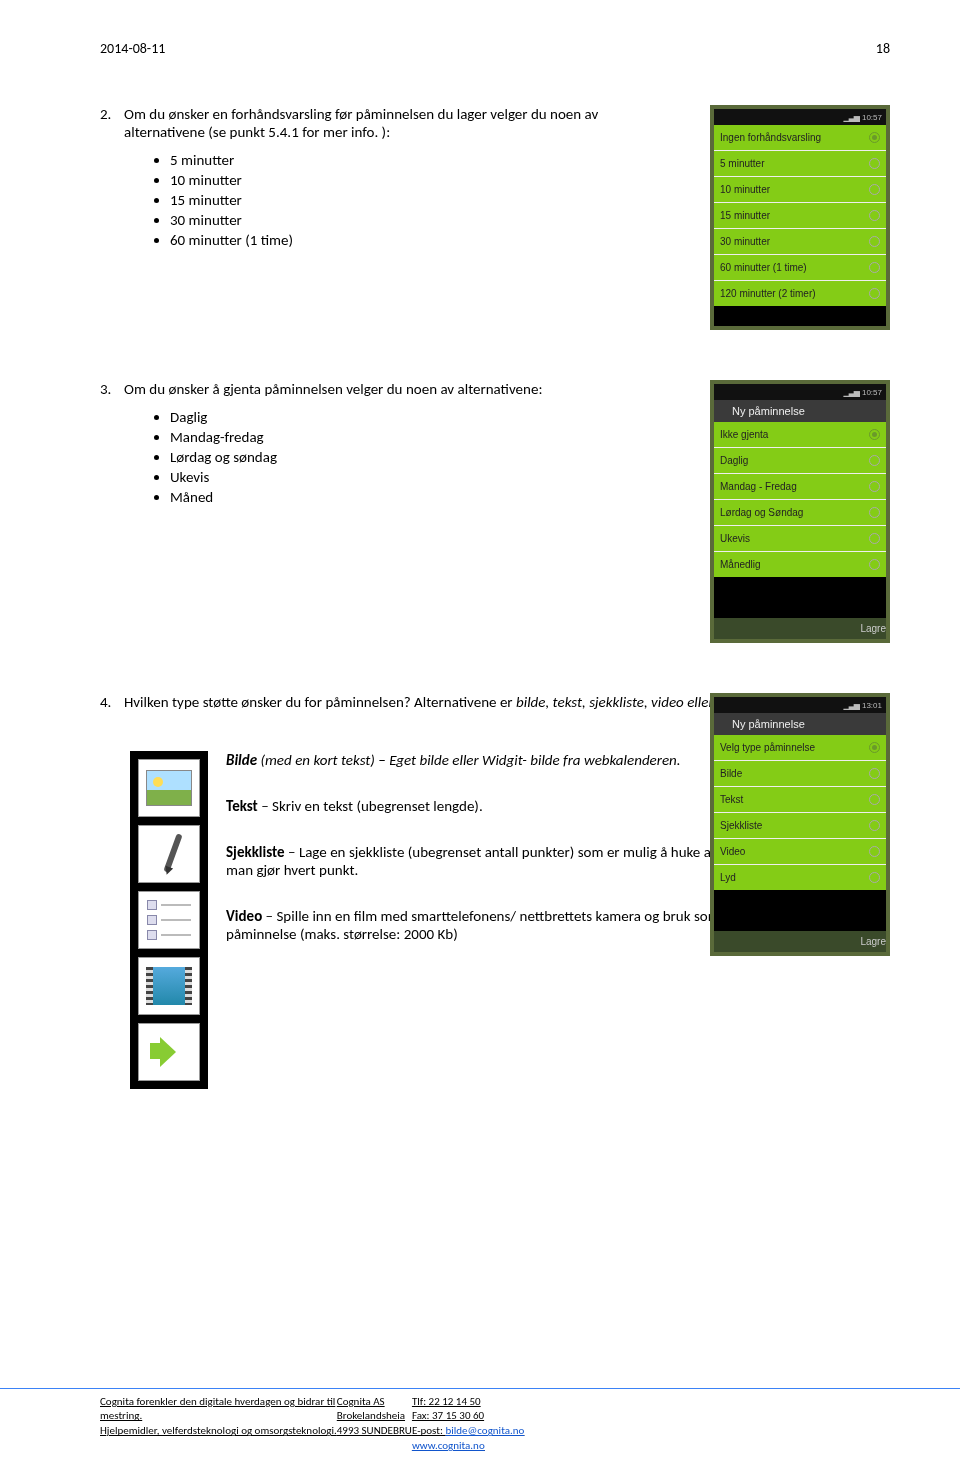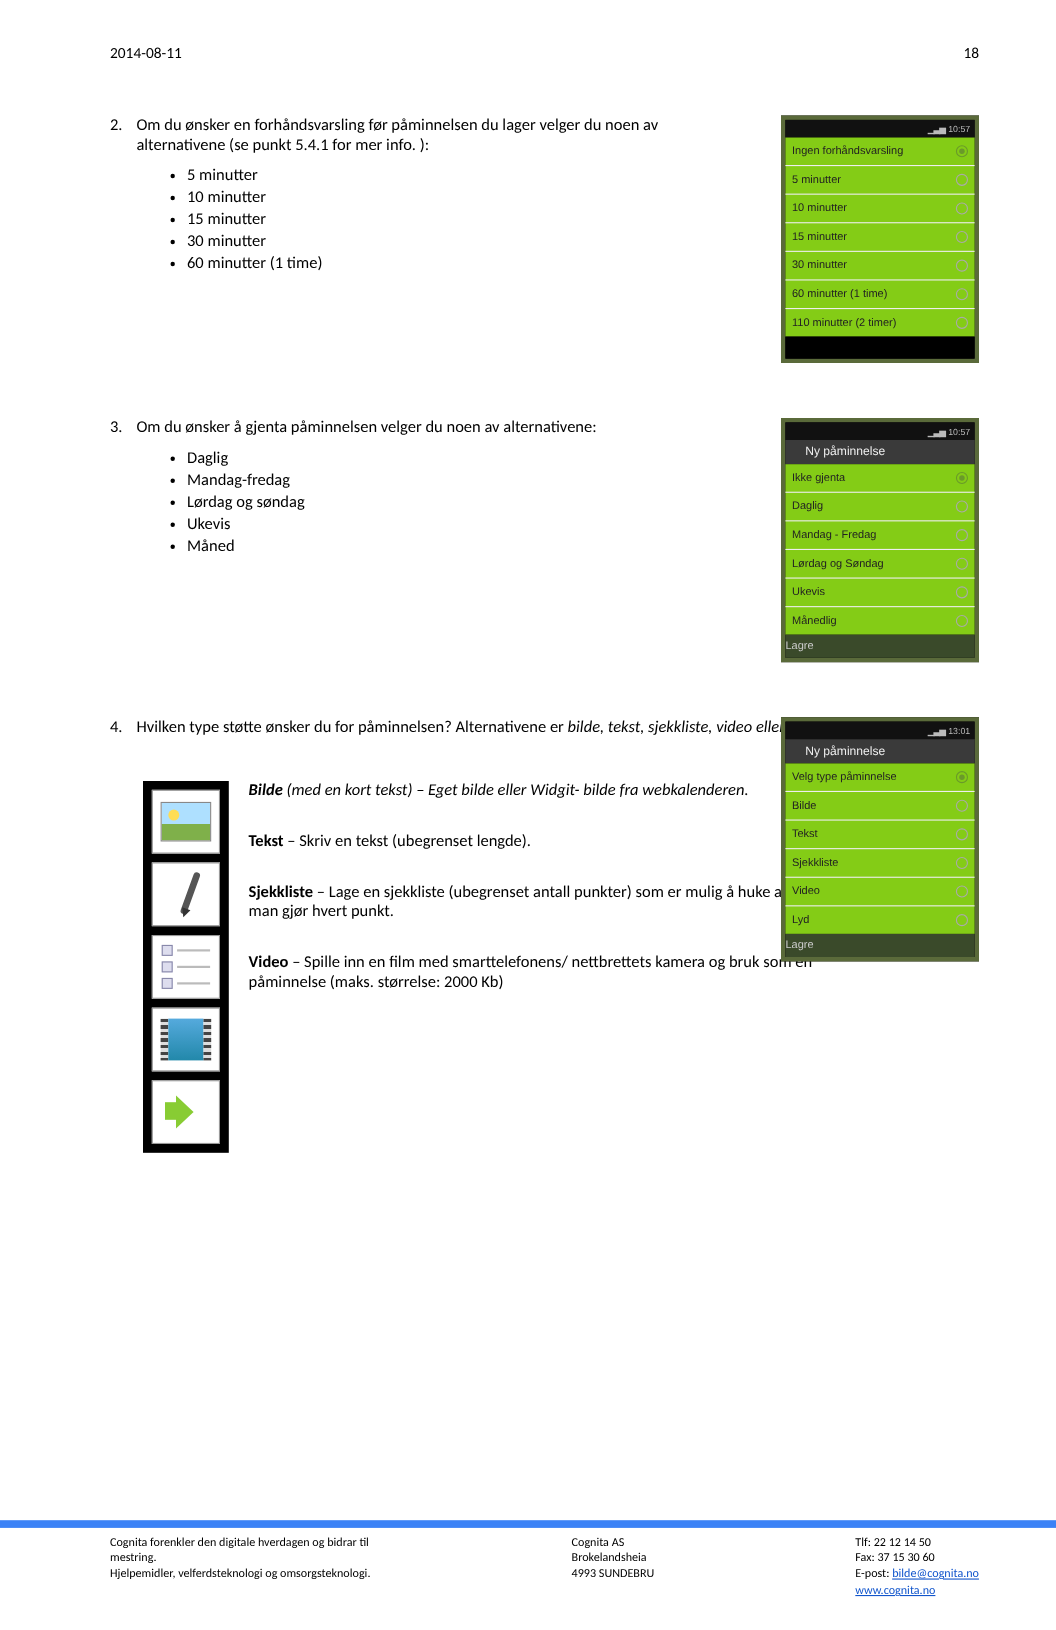--- a/index.html
+++ b/index.html
@@ -127,7 +127,7 @@
           <span class="radio"></span>
         </div>
       <div class="phone-row">
-          <span>110 minutter (2 timer)</span>
+          <span>120 minutter (2 timer)</span>
           <span class="radio"></span>
         </div>
     </div>

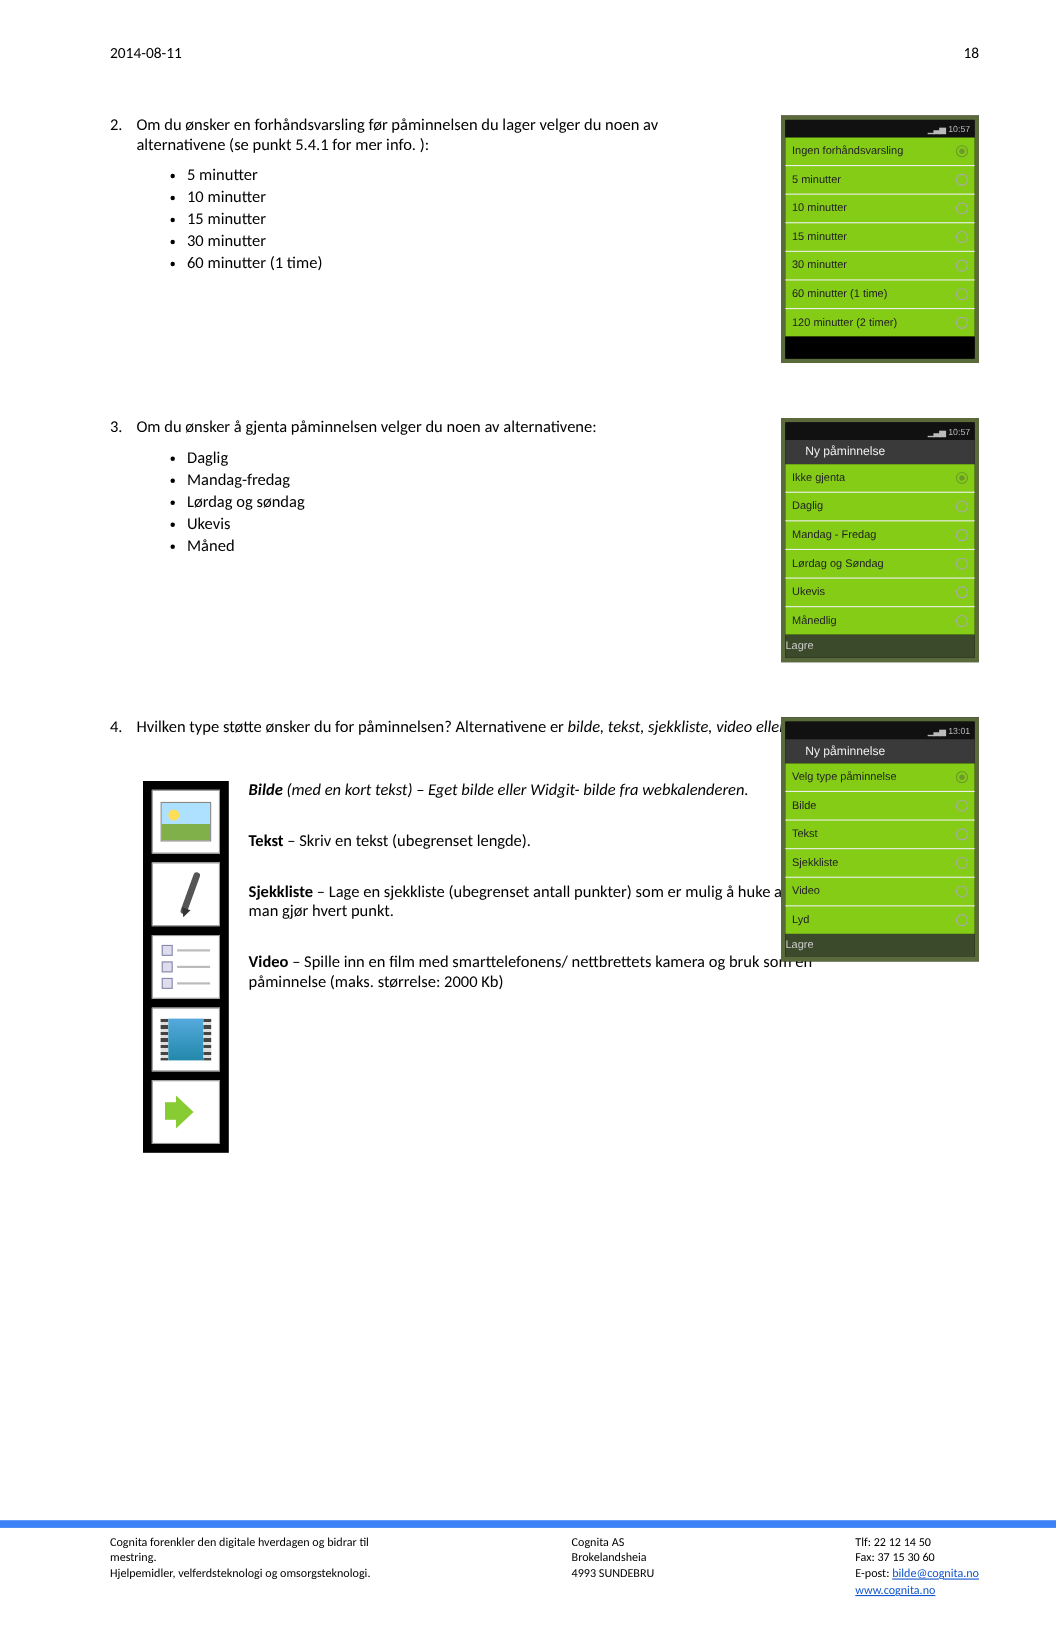--- a/index.html
+++ b/index.html
@@ -41,7 +41,7 @@
   .radio { width: 11px; height: 11px; border-radius: 50%; border: 1.5px solid #aaa; flex-shrink: 0; }
   .radio.sel { border-color: #6a9a2a; position: relative; }
   .radio.sel::after { content: ""; position: absolute; width: 5px; height: 5px; background: #6a9a2a; border-radius: 50%; top: 1.5px; left: 1.5px; }
-  .phone-foot { background: #3a4a2a; color: #ccc; font-size: 10px; text-align: left; padding: 5px 0; }
+  .phone-foot { background: #3a4a2a; color: #ccc; font-size: 10px; text-align: right; padding: 5px 0; margin-top: 41px; }
   .phone-space { height: 20px; background: #000; }
 
   

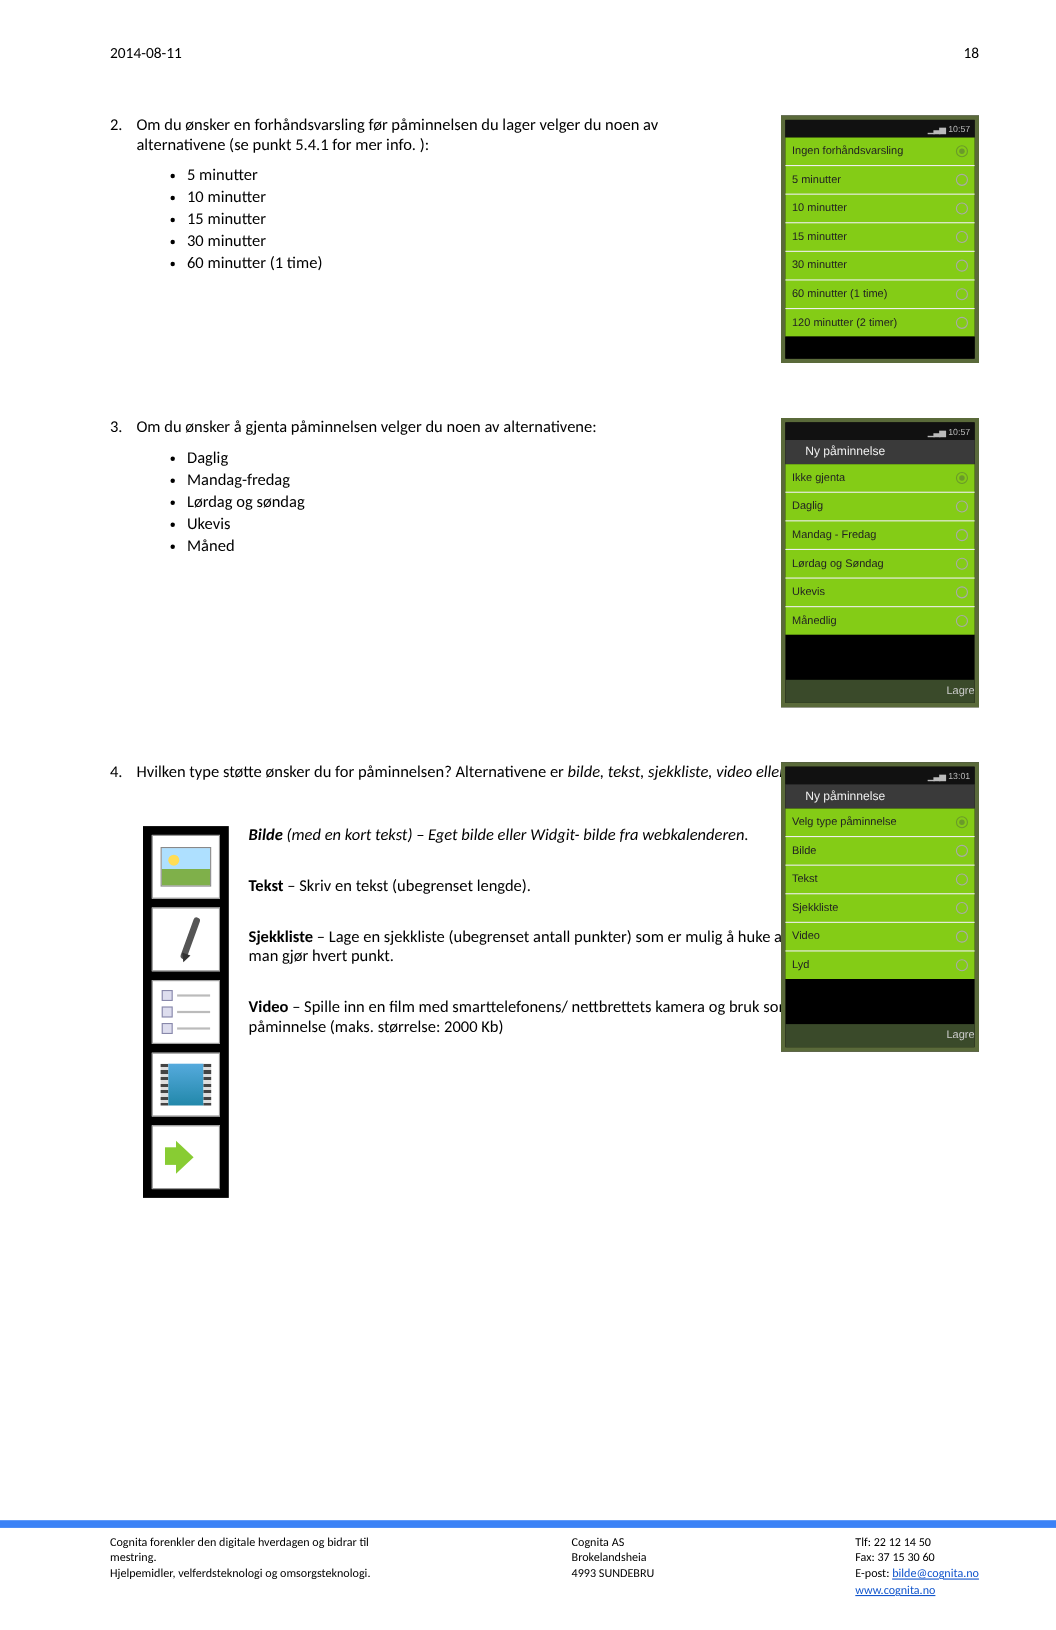--- a/index.html
+++ b/index.html
@@ -53,7 +53,7 @@
   .sec4-text .normal { font-style: normal; }
 
   
-  .footer { position: absolute; bottom: 28px; left: 0; right: 0; border-top: 7px solid #3b82f6; padding: 6px 70px 0 100px; font-size: 11px; display: flex; justify-content: space-between; line-height: 1.35; }
+  .footer { position: absolute; bottom: 28px; left: 0; right: 0; border-top: 1px solid #3b82f6; padding: 6px 70px 0 100px; font-size: 11px; display: flex; justify-content: flex-start; line-height: 1.35; text-decoration: underline; }
   .footer-col { }
   .footer a { color: #1155cc; text-decoration: underline; }
 

